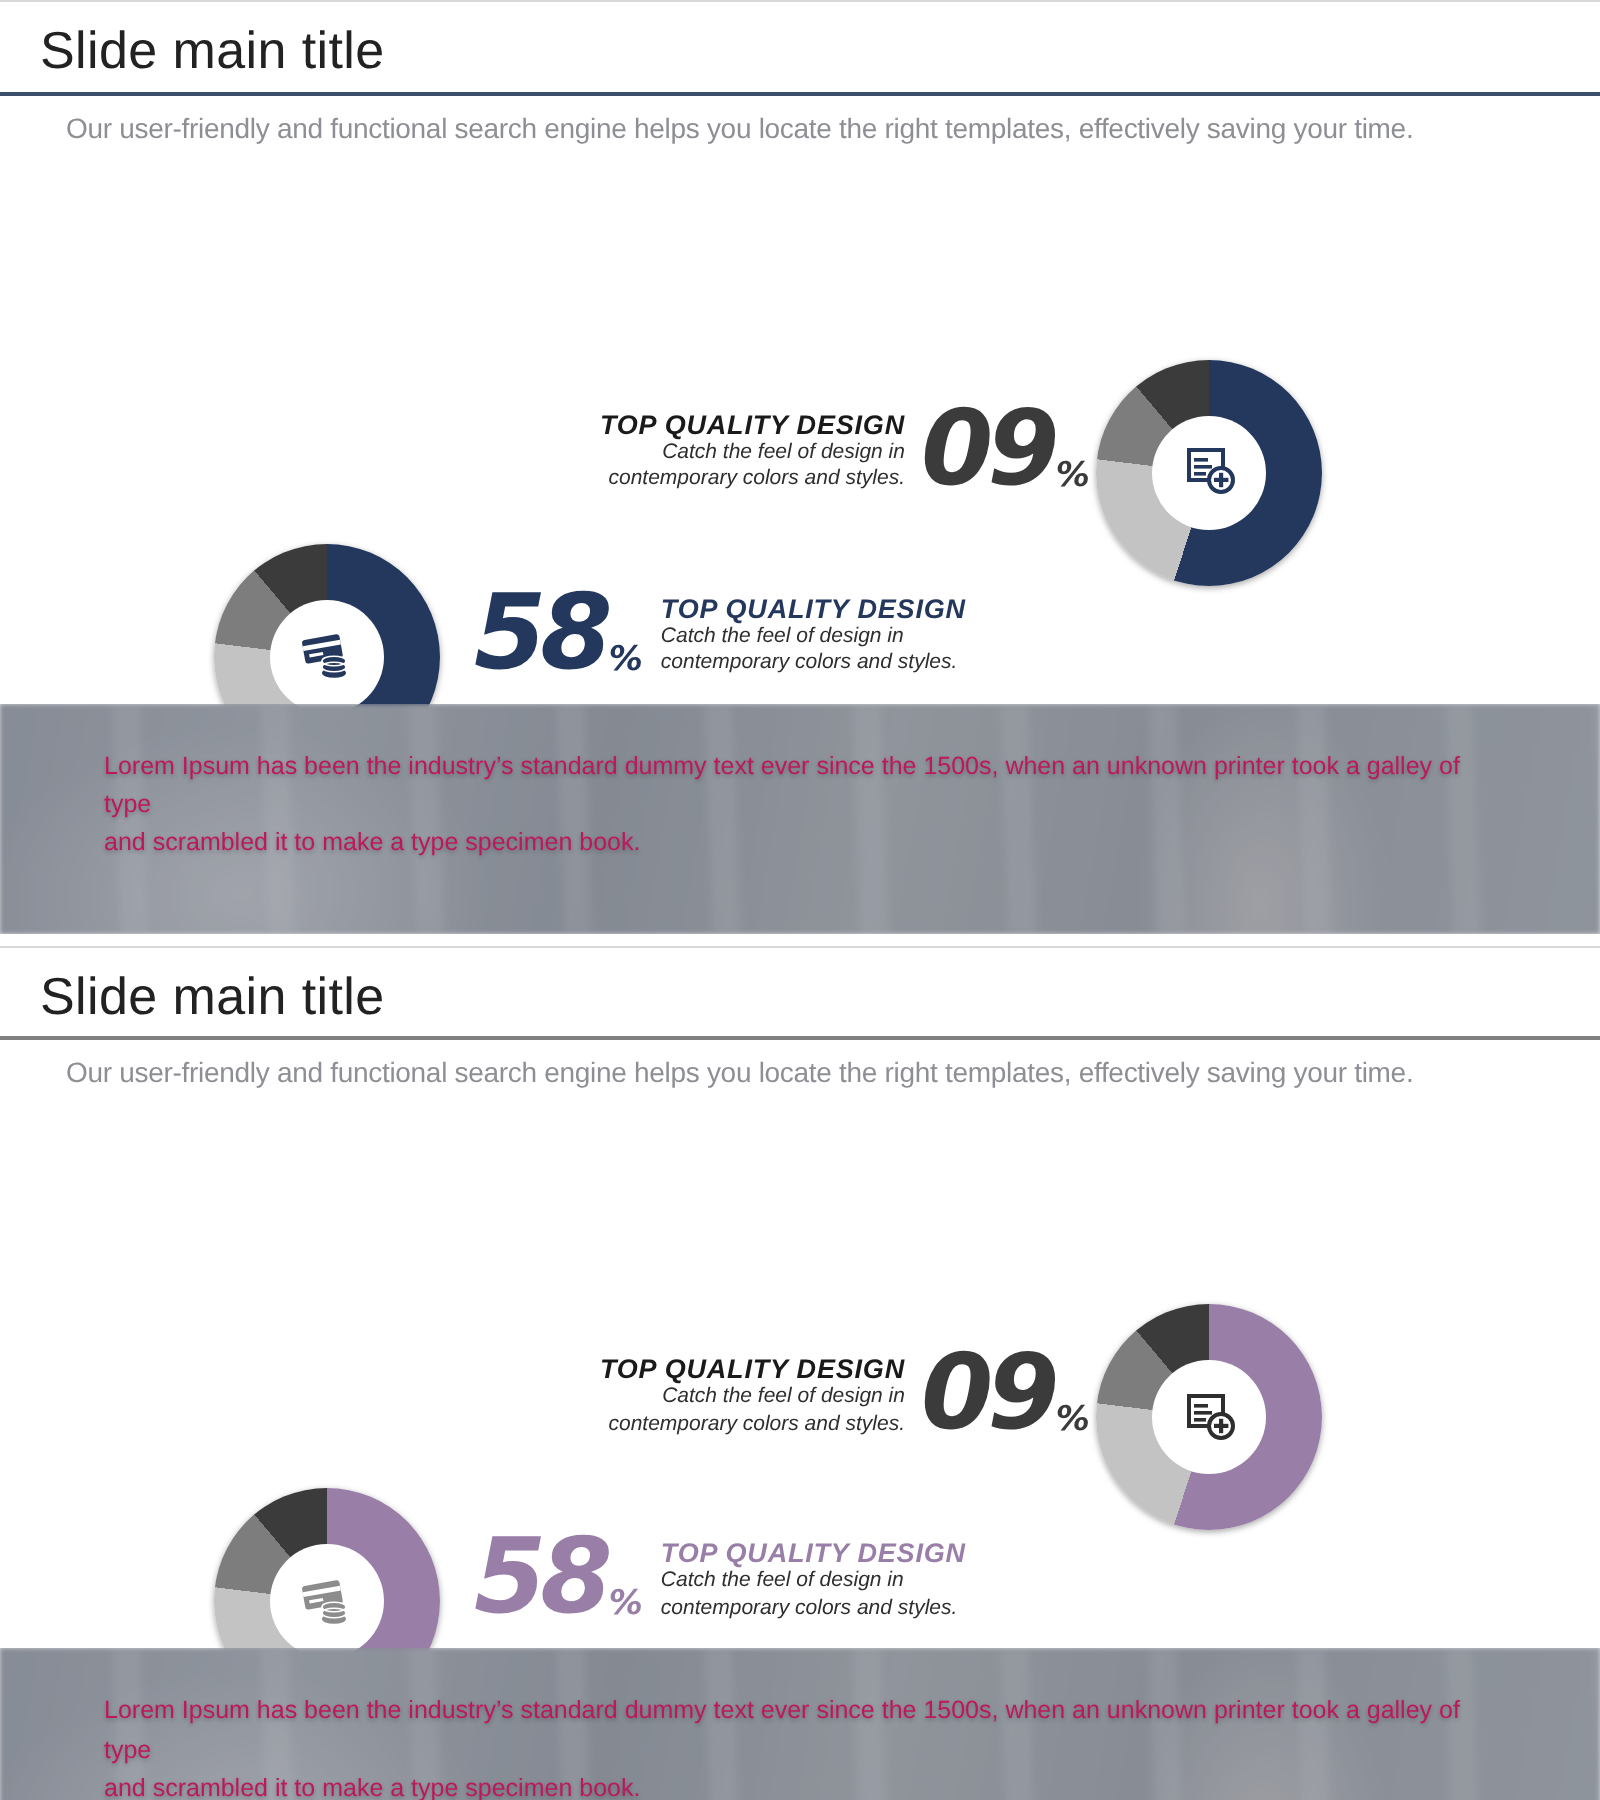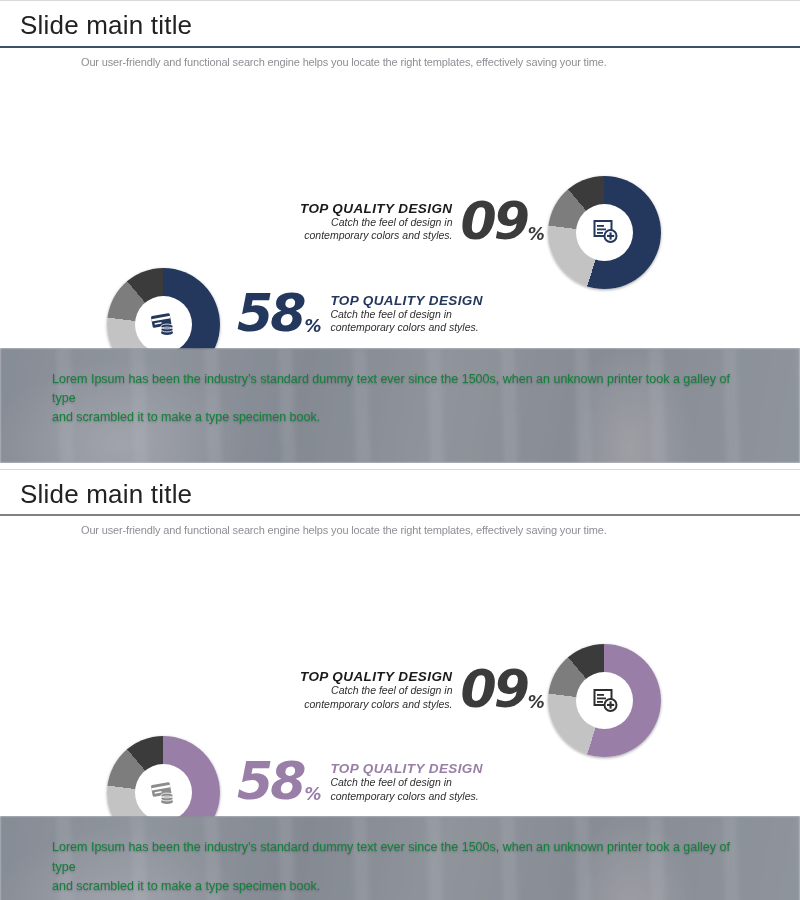--- a/index.html
+++ b/index.html
@@ -21,9 +21,8 @@
   }
   .title-rule{height:2px;width:800px;}
   .subtitle{
-    font-size:11px;color:#8d8f94;letter-spacing:-0.15px;
+    font-size:14px;color:#8d8f94;letter-spacing:-0.15px;
     padding:8px 0 0 33px;
-    margin-left:48px;
   }
 
   

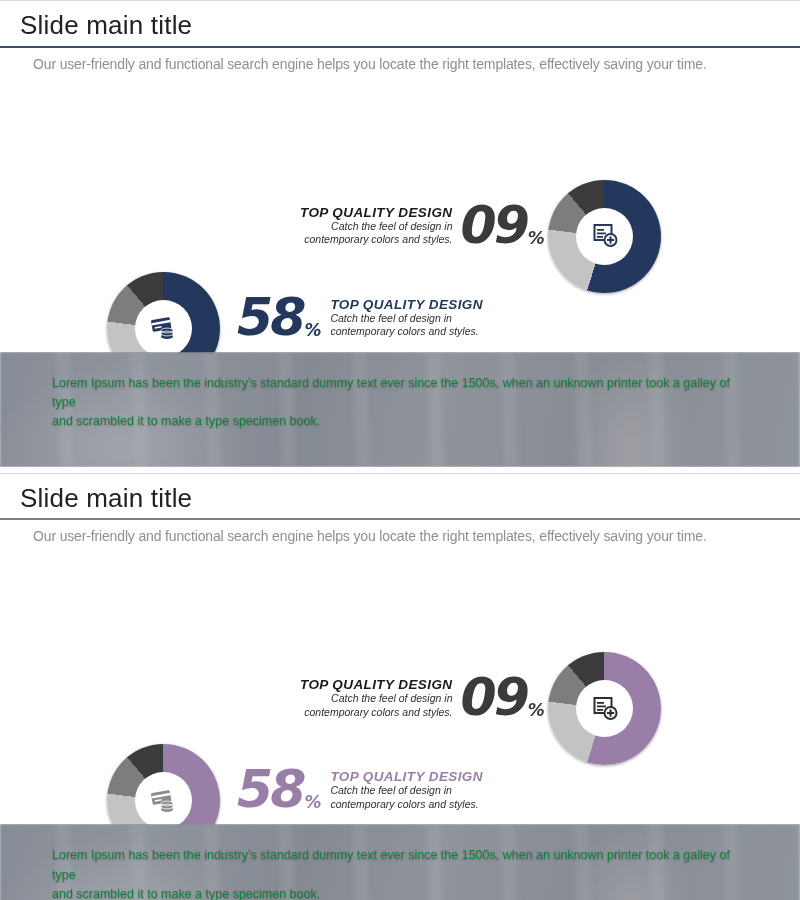--- a/index.html
+++ b/index.html
@@ -76,7 +76,7 @@
     filter:blur(2px);}
   .banner-text{
     position:absolute;left:52px;top:22px;width:700px;
-    color:#15803d;font-size:12.5px;line-height:1.55;
+    color:#be185d;font-size:12.5px;line-height:1.55;
     text-shadow:0 1px 2px rgba(0,0,0,0.25);
   }
   .gap{height:6px;background:#fff;}

